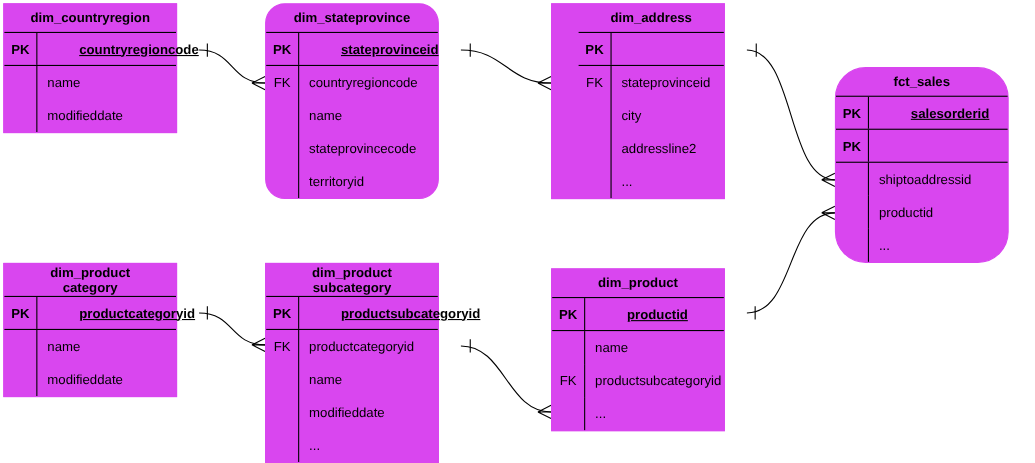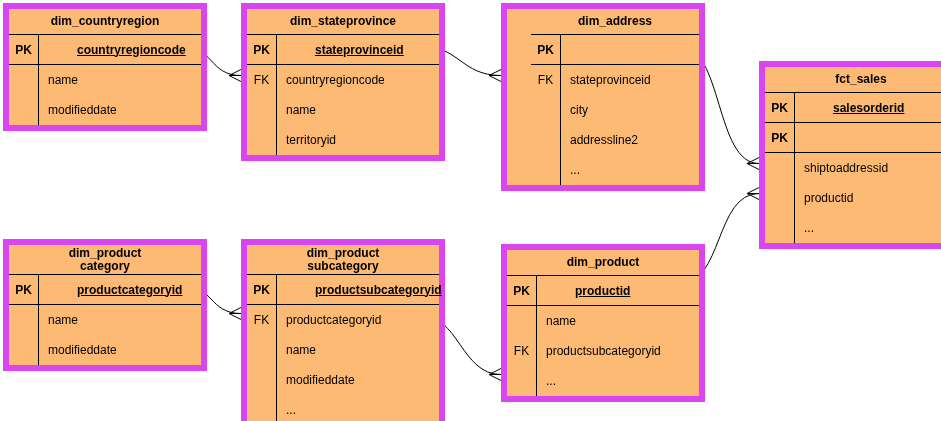--- a/index.html
+++ b/index.html
@@ -24,9 +24,9 @@
   .edges path { stroke: #000000; stroke-width: 1; fill: none; }
   .erd-table {
     position: absolute;
-    width: 204px;
-    background: #fdba74;
-    border: 6px solid #d946ef;
+    width: 158px;
+    background: #d946ef;
+    border: 1px solid #d946ef;
     z-index: 1;
     font-size: 12px;
   }

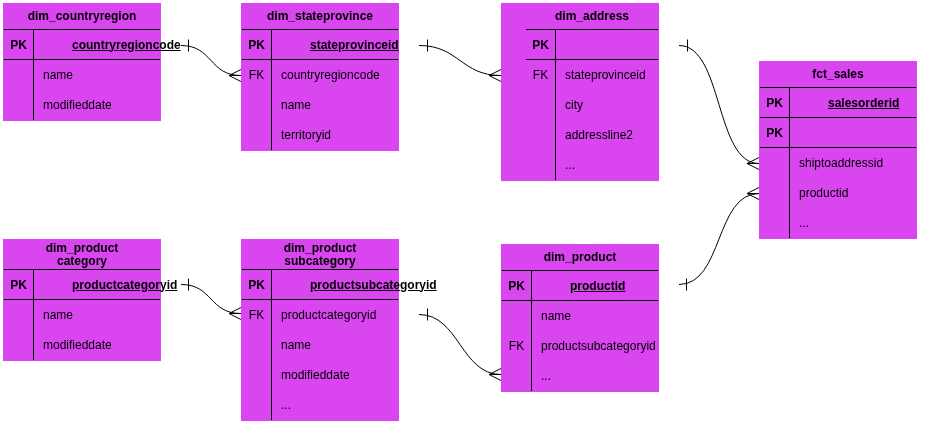--- a/index.html
+++ b/index.html
@@ -66,7 +66,7 @@
   .erd-row.pk .field-cell { font-weight: bold; text-decoration: underline; }
   
   #t-countryregion      { left: 3px;   top: 3px;   }
-  #t-stateprovince      { left: 241px; top: 3px;   }
+  #t-stateprovince      { left: 241px; top: 3px; border-radius: 18px;   }
   #t-address            { left: 501px; top: 3px; padding-left: 24px;   }
   #t-fct-sales          { left: 759px; top: 61px;  }
   #t-productcategory    { left: 3px;   top: 239px; }

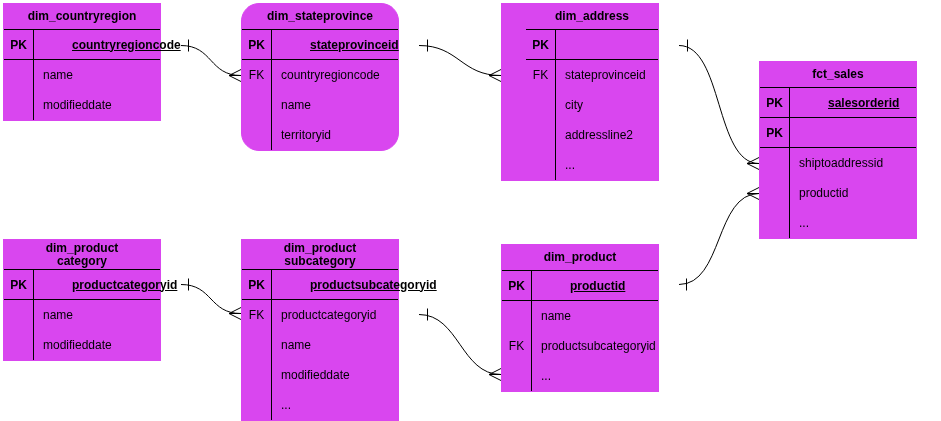--- a/index.html
+++ b/index.html
@@ -68,7 +68,7 @@
   #t-countryregion      { left: 3px;   top: 3px;   }
   #t-stateprovince      { left: 241px; top: 3px; border-radius: 18px;   }
   #t-address            { left: 501px; top: 3px; padding-left: 24px;   }
-  #t-fct-sales          { left: 759px; top: 61px;  }
+  #t-fct-sales          { left: 759px; top: 61px; border-radius: 28px;  }
   #t-productcategory    { left: 3px;   top: 239px; }
   #t-productsubcategory { left: 241px; top: 239px; }
   #t-product            { left: 501px; top: 244px; }

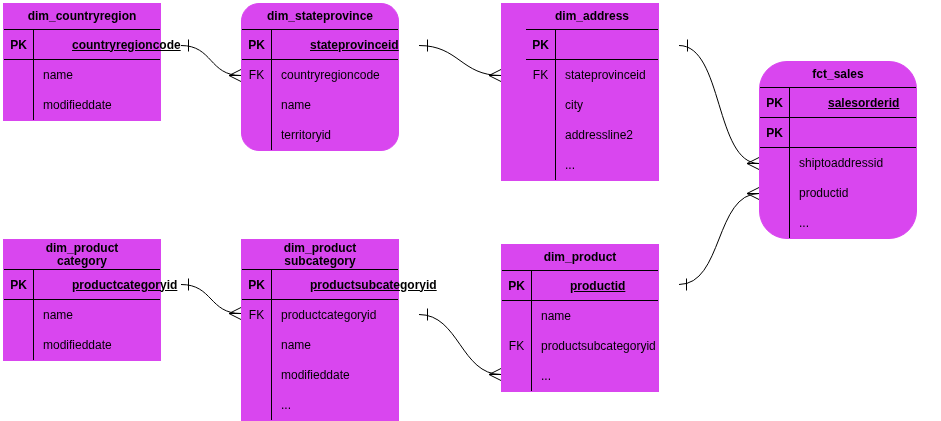--- a/index.html
+++ b/index.html
@@ -143,6 +143,10 @@
     </div>
     <div class="erd-row">
       <div class="key-cell"></div>
+      <div class="field-cell">stateprovincecode</div>
+    </div>
+    <div class="erd-row">
+      <div class="key-cell"></div>
       <div class="field-cell">territoryid</div>
     </div>
   </div>

